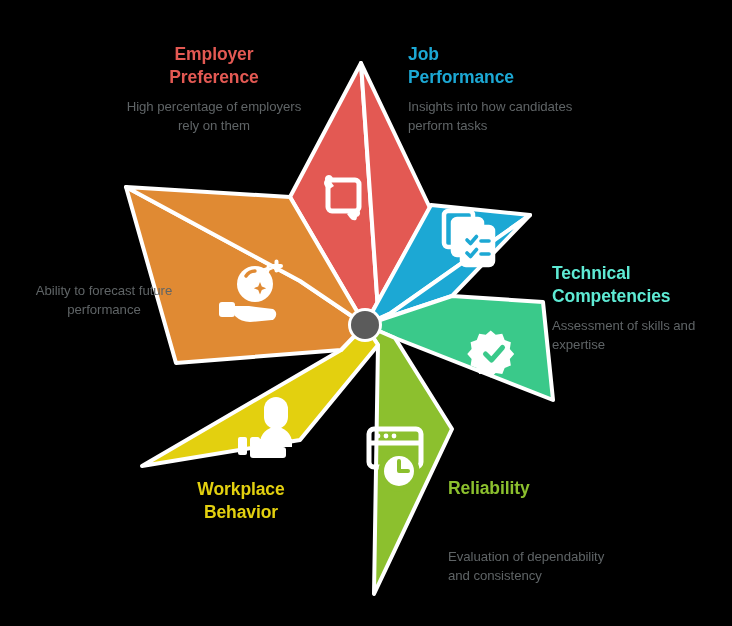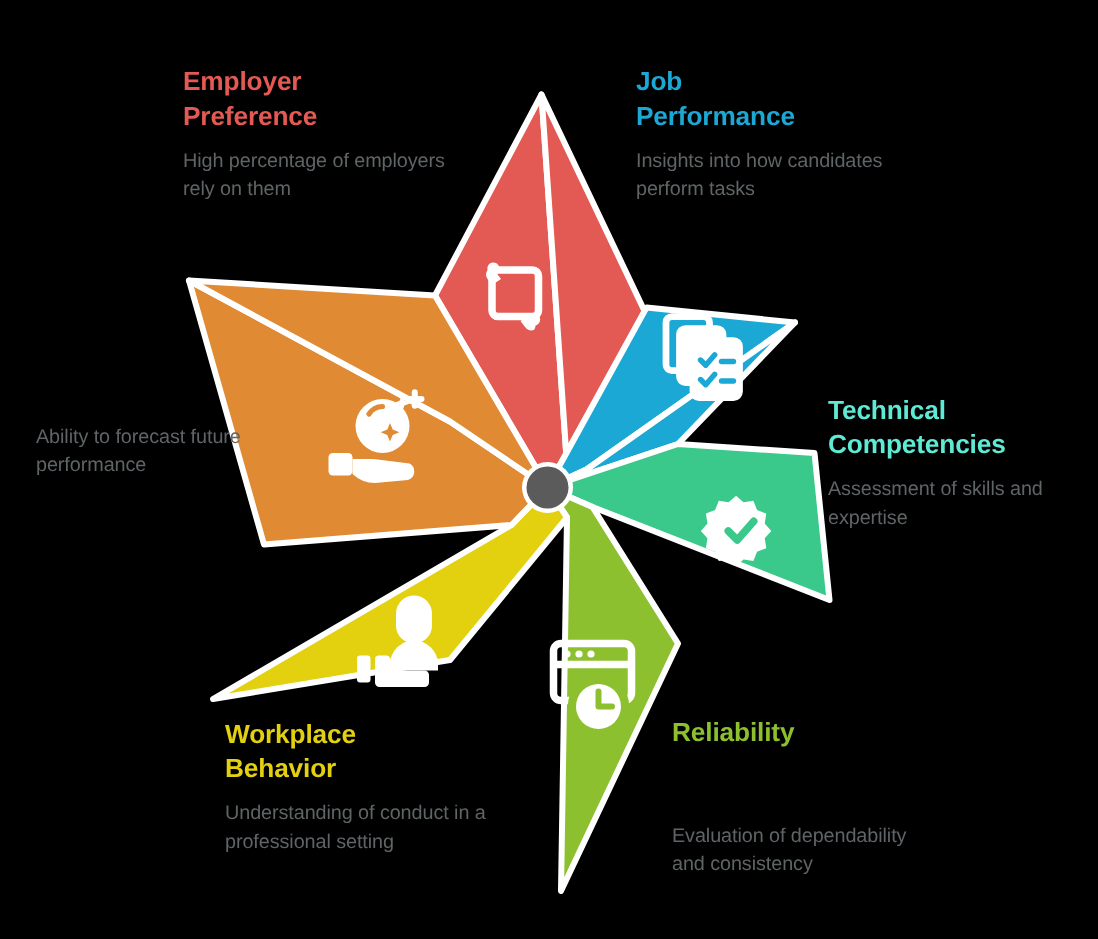--- a/index.html
+++ b/index.html
@@ -47,7 +47,7 @@
     margin: 0;
     letter-spacing: -0.05px;
   }
-  .align-right { text-align: left; }
+  .align-right { text-align: center; }
   .align-left  { text-align: left; }
 
   

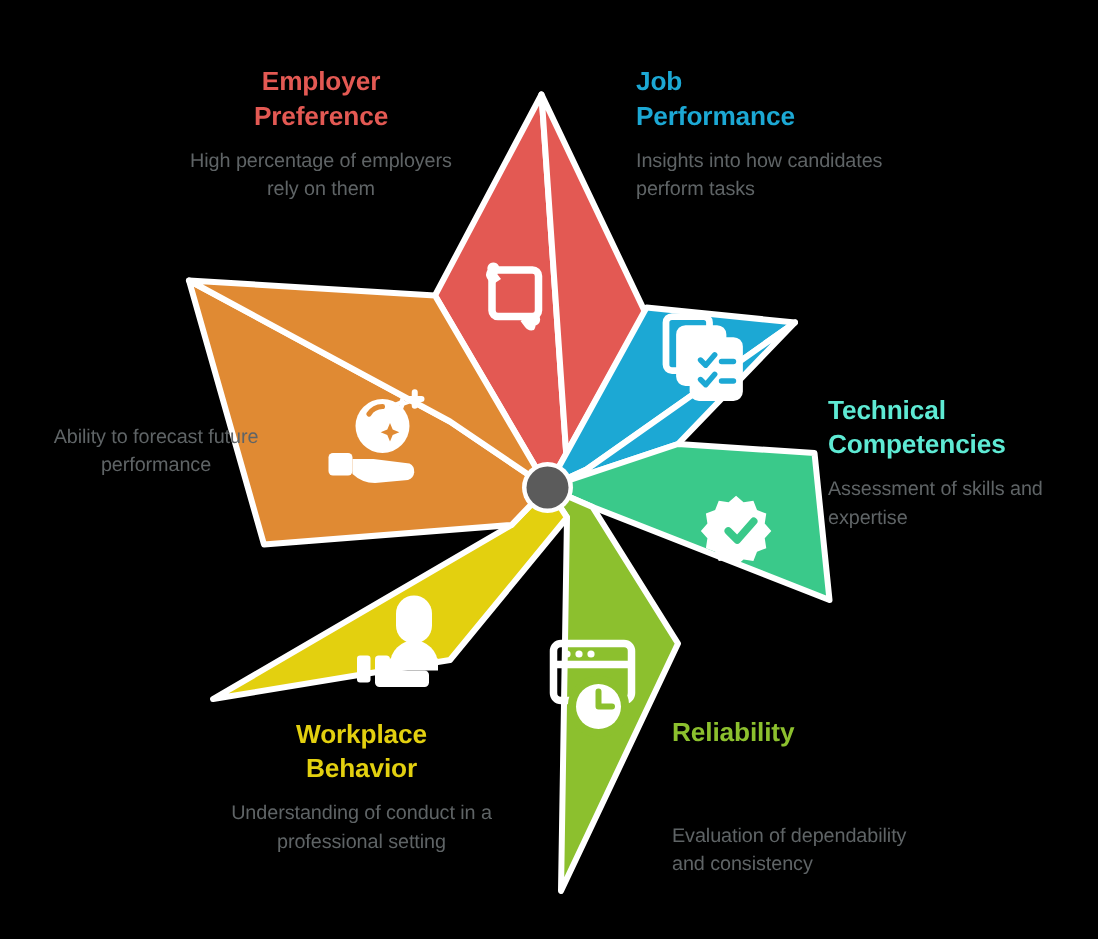--- a/index.html
+++ b/index.html
@@ -52,7 +52,7 @@
 
   
   #blk-employer-preference { left: 122px; top: 43px;  width: 184px; }
-  #blk-job-performance     { left: 408px; top: 43px;  width: 186px; margin-left: 16px; }
+  #blk-job-performance     { left: 408px; top: 43px;  width: 186px; }
   #blk-technical           { left: 552px; top: 262px; width: 176px; }
   #blk-reliability         { left: 448px; top: 477px; width: 176px; }
   #blk-workplace           { left: 150px; top: 478px; width: 182px; }

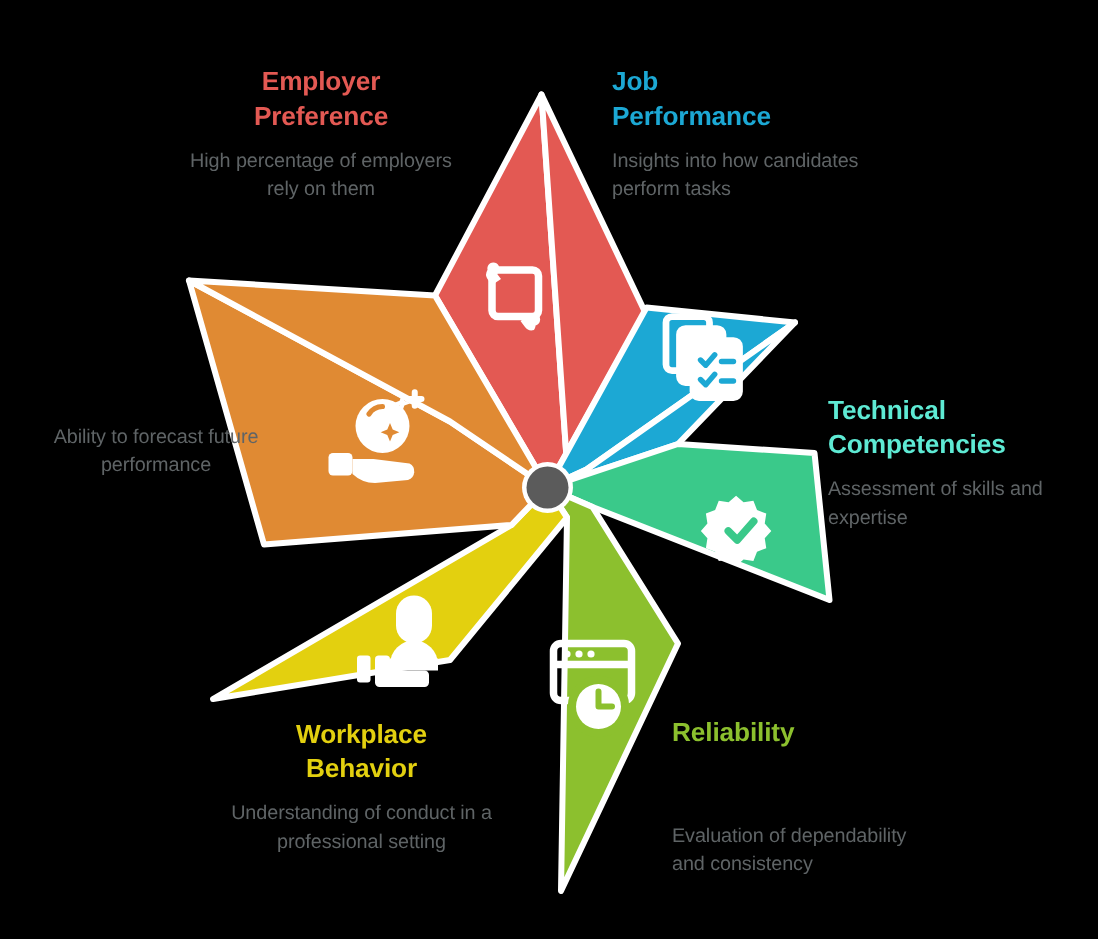--- a/index.html
+++ b/index.html
@@ -191,7 +191,6 @@
       <span>Workplace</span><br>
       <span>Behavior</span>
     </div>
-    <p class="label-desc" style="color: rgb(95, 100, 102);">Understanding of conduct in a professional setting</p>
   </div>
 
   <div class="label-block align-right" id="blk-predictive">

